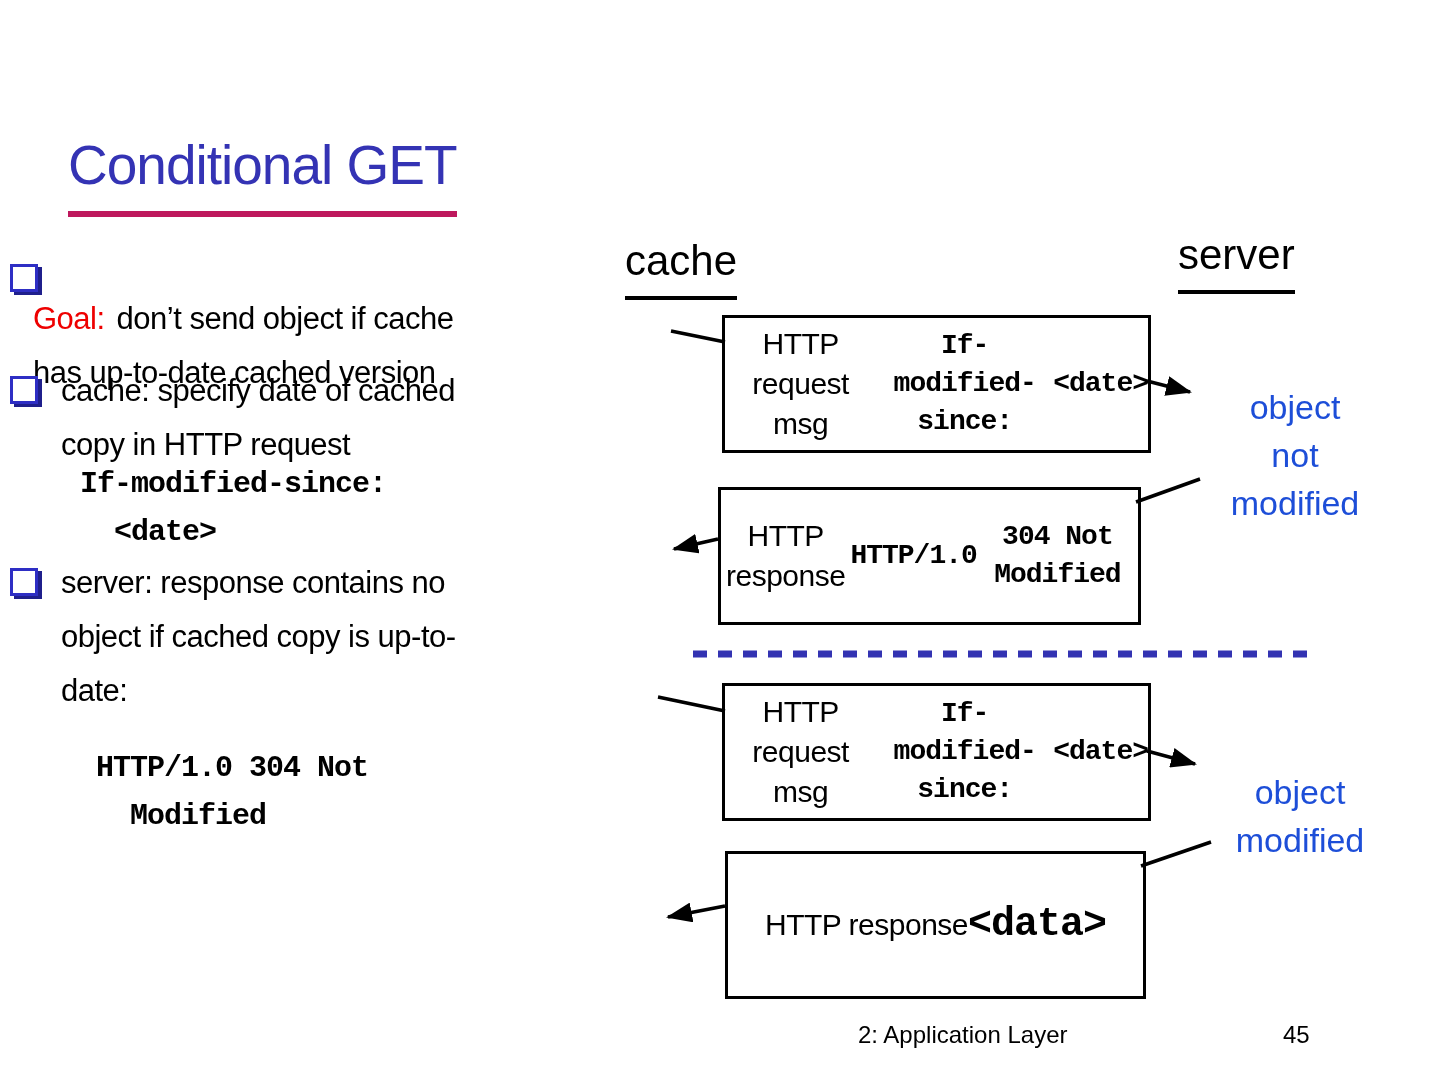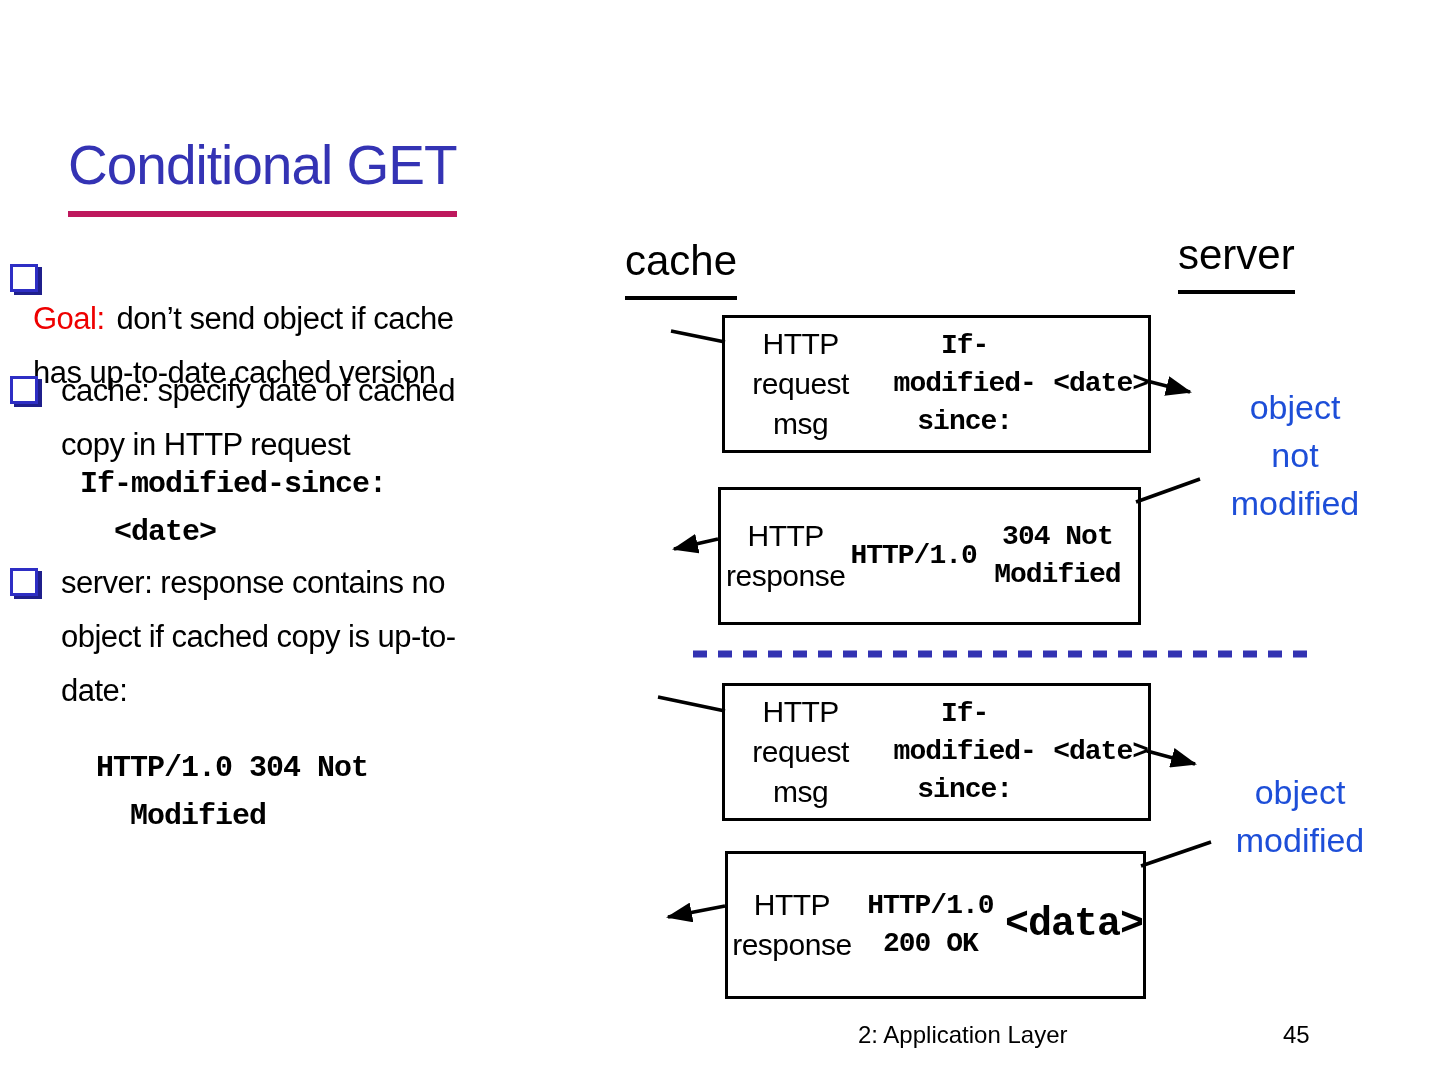--- a/index.html
+++ b/index.html
@@ -103,7 +103,6 @@
 
 <div class="msg-box box4" style="left:725px; top:851px; width:415px; height:142px;">
   <div class="t1">HTTP response</div>
-  <div class="t2">HTTP/1.0 200 OK</div>
   <div class="t3">&lt;data&gt;</div>
 </div>
 

